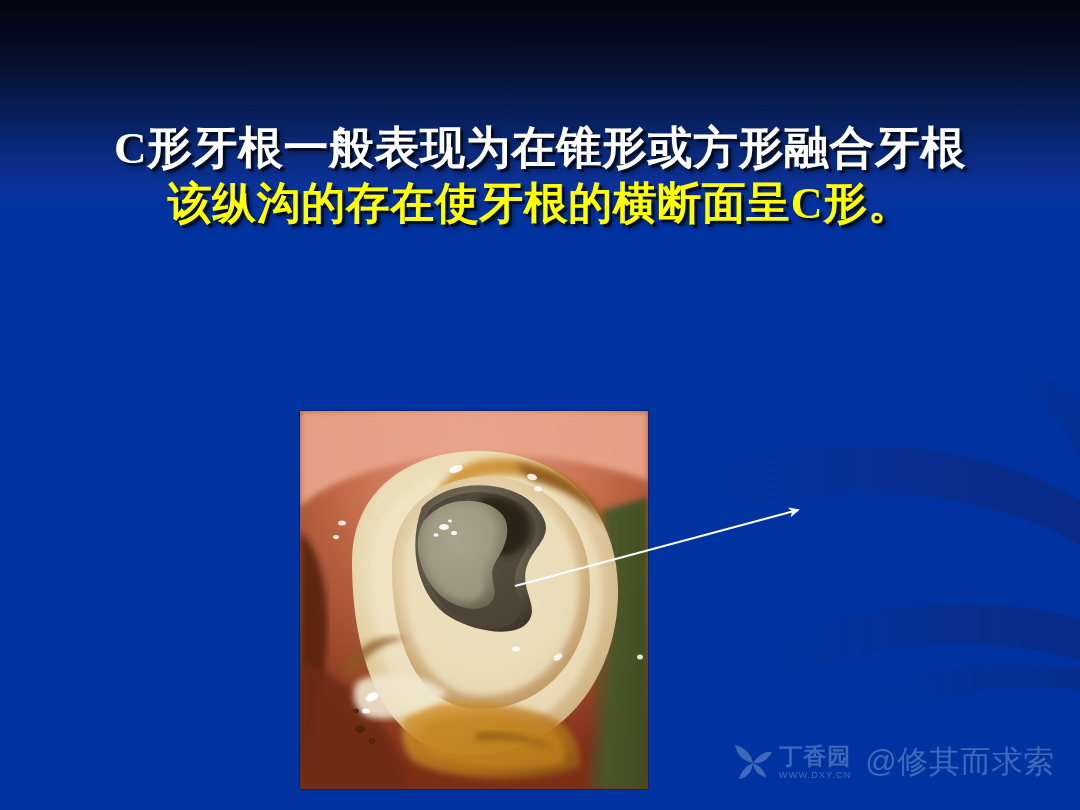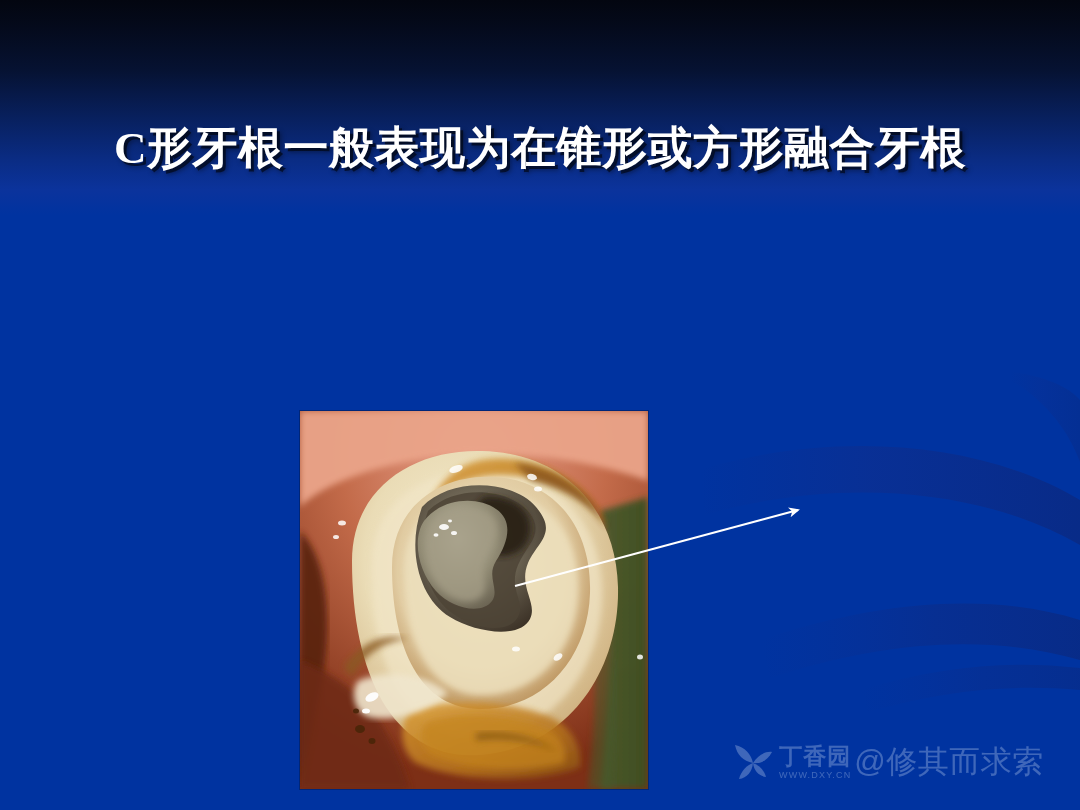--- a/index.html
+++ b/index.html
@@ -179,6 +179,7 @@
 
   <div class="headline">
     <span class="hl-line hl-white">C形牙根一般表现为在锥形或方形融合牙根</span>
+    <span class="hl-line hl-yellow">该纵沟的存在使牙根的横断面呈C形。</span>
   </div>
 
   <div class="photo-frame">

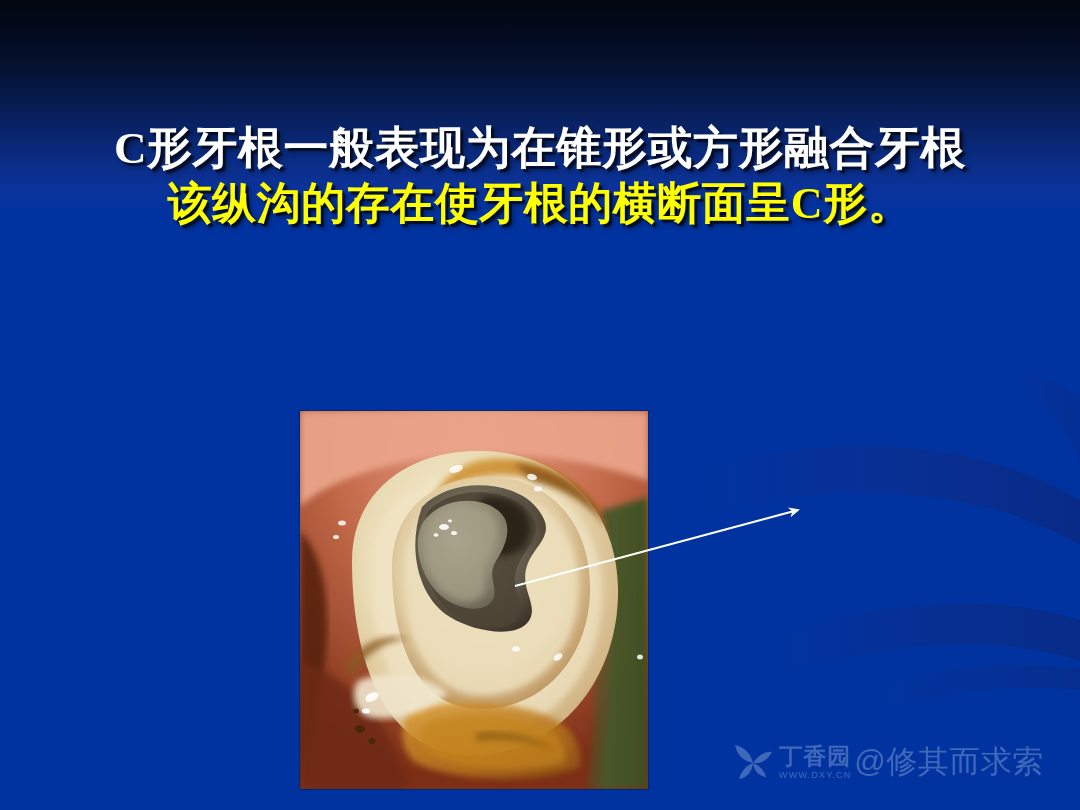--- a/index.html
+++ b/index.html
@@ -110,7 +110,7 @@
     top: 741px;
     display: flex;
     align-items: center;
-    gap: 3px;
+    gap: 14px;
     opacity: 0.30;
     pointer-events: none;
     justify-content: center;

